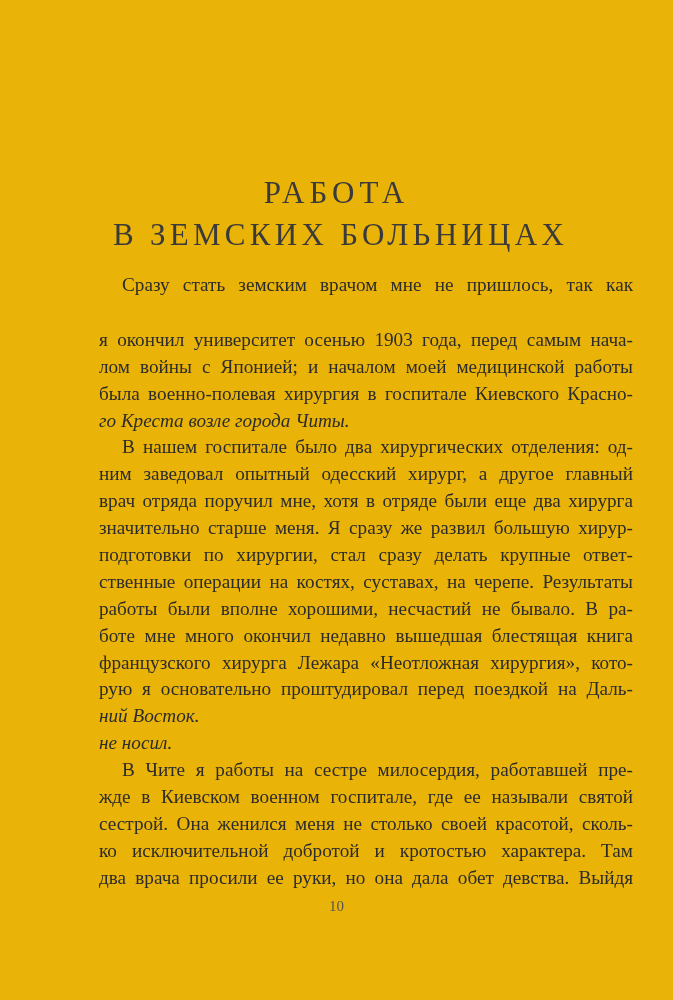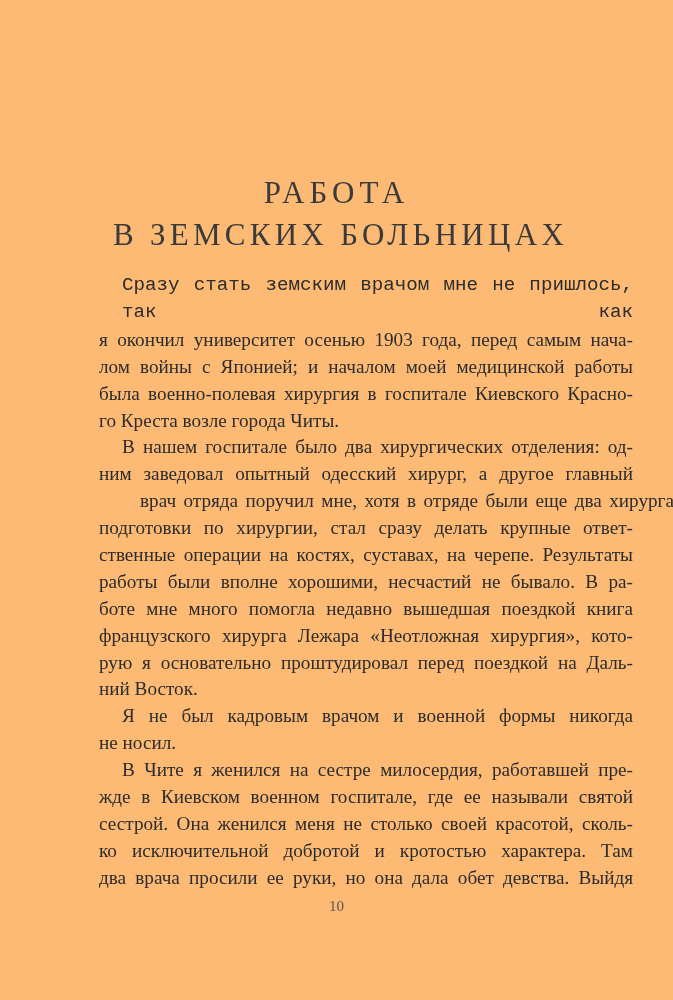--- a/index.html
+++ b/index.html
@@ -20,7 +20,7 @@
       left: 0; top: 0;
       width: 673px;
       height: 1000px;
-      background: #fdba74;
+      background: #eab308;
     }
     .chapter-title {
       position: absolute;

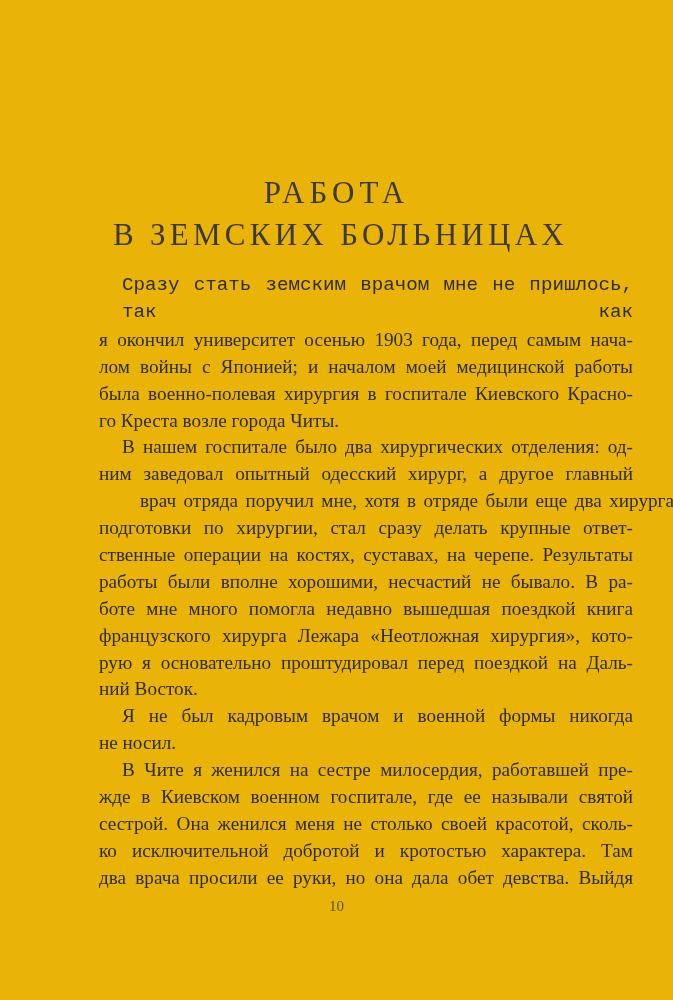--- a/index.html
+++ b/index.html
@@ -89,7 +89,7 @@
   <div class="body-text">
 
     <div>
-      <span class="text-line indent" style="width: 511px; white-space: normal; font-family: Liberation Mono, monospace;">Сразу стать земским врачом мне не пришлось, так как</span>
+      <span class="text-line indent" style="width: 511px; white-space: normal;">Сразу стать земским врачом мне не пришлось, так как</span>
       <span class="text-line" style="width: 534px; white-space: normal; margin-top: 28px;">я окончил университет осенью 1903 года, перед самым нача-</span>
       <span class="text-line" style="width: 534px; white-space: normal;">лом войны с Японией; и началом моей медицинской работы</span>
       <span class="text-line" style="width: 534px; white-space: normal;">была военно-полевая хирургия в госпитале Киевского Красно-</span>

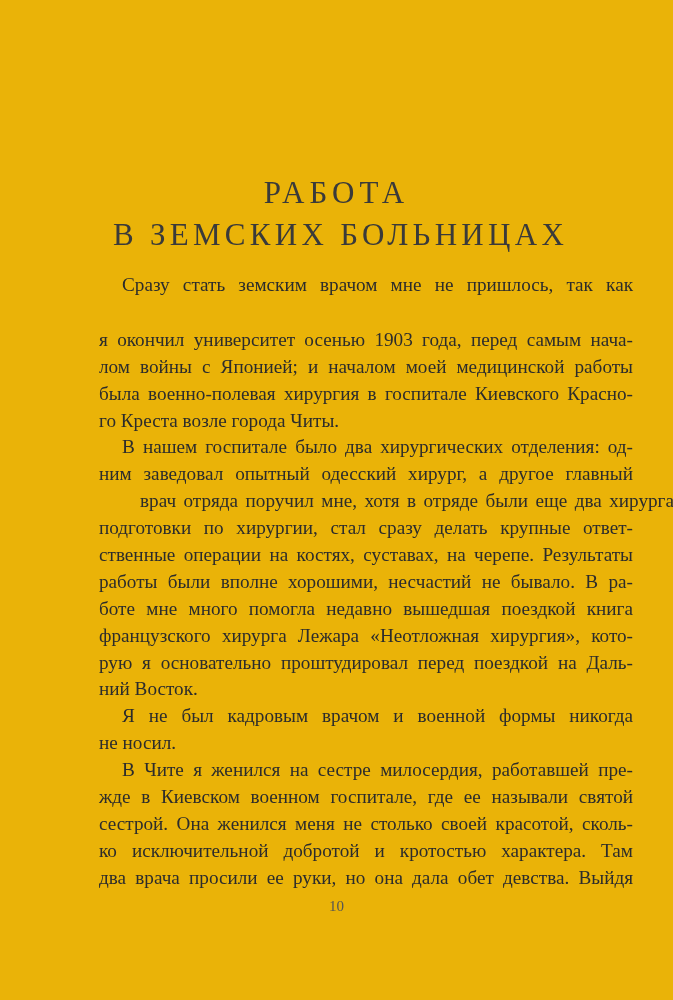--- a/index.html
+++ b/index.html
@@ -65,6 +65,7 @@
     }
     .text-line.last {
       text-align-last: left;
+      font-style: italic;
     }
     .page-number {
       position: absolute;

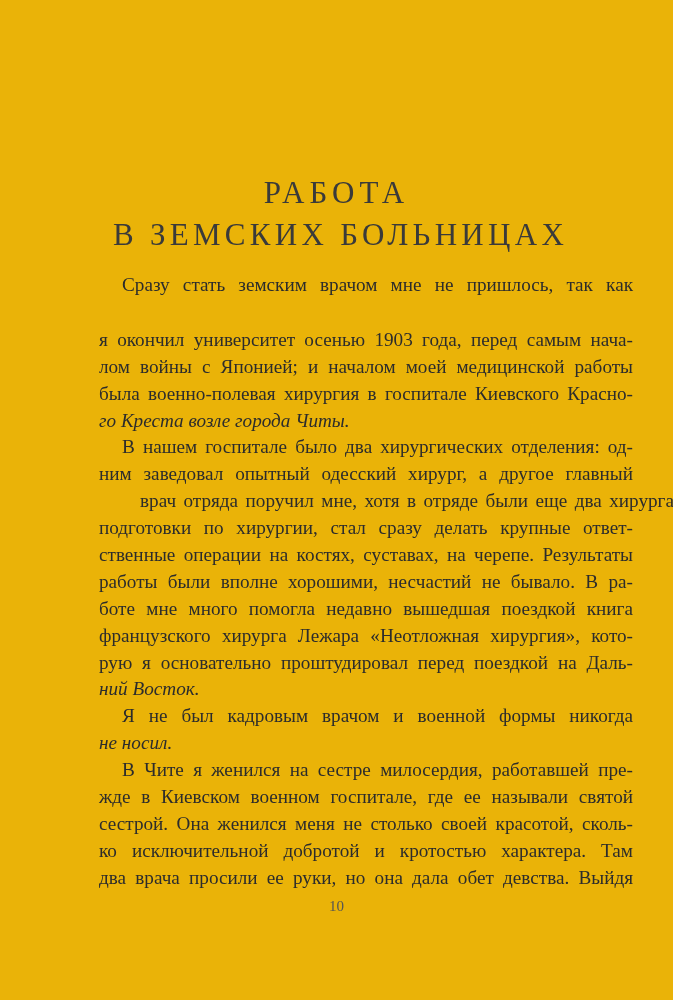--- a/index.html
+++ b/index.html
@@ -100,7 +100,7 @@
     <div>
       <span class="text-line indent" style="width: 511px; white-space: normal;">В нашем госпитале было два хирургических отделения: од-</span>
       <span class="text-line" style="width: 534px; white-space: normal;">ним заведовал опытный одесский хирург, а другое главный</span>
-      <span class="text-line" style="width: 534px; white-space: normal; margin-left: 41px;">врач отряда поручил мне, хотя в отряде были еще два хирурга</span>
+      <span class="text-line" style="width: 534px; white-space: normal;">врач отряда поручил мне, хотя в отряде были еще два хирурга</span>
       <span class="text-line" style="width: 534px; white-space: normal;">подготовки по хирургии, стал сразу делать крупные ответ-</span>
       <span class="text-line" style="width: 534px; white-space: normal;">ственные операции на костях, суставах, на черепе. Результаты</span>
       <span class="text-line" style="width: 534px; white-space: normal;">работы были вполне хорошими, несчастий не бывало. В ра-</span>

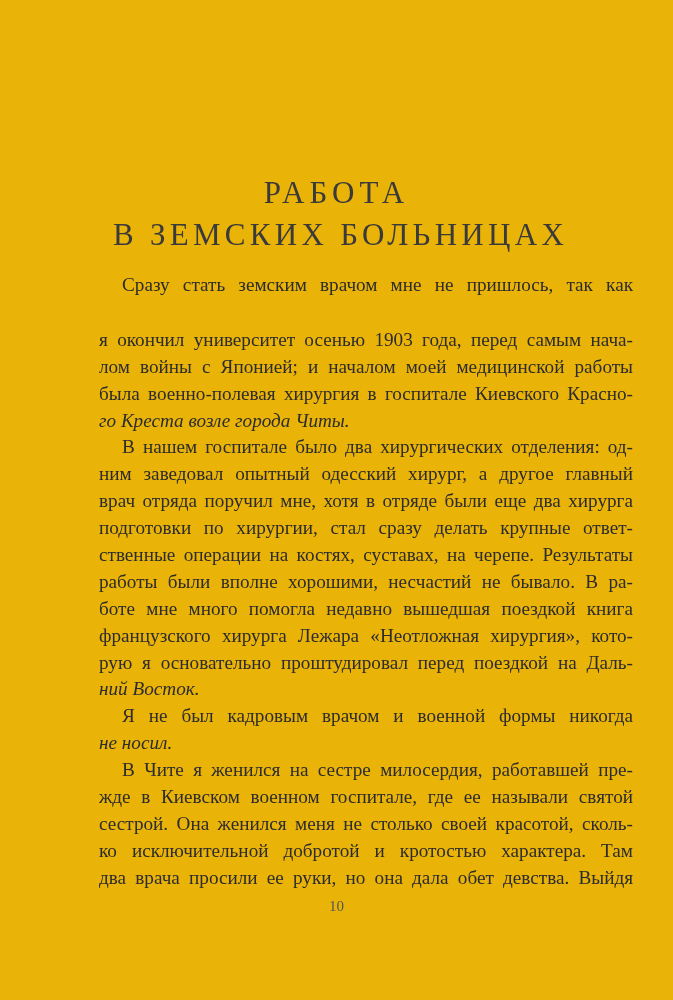--- a/index.html
+++ b/index.html
@@ -101,6 +101,7 @@
       <span class="text-line indent" style="width: 511px; white-space: normal;">В нашем госпитале было два хирургических отделения: од-</span>
       <span class="text-line" style="width: 534px; white-space: normal;">ним заведовал опытный одесский хирург, а другое главный</span>
       <span class="text-line" style="width: 534px; white-space: normal;">врач отряда поручил мне, хотя в отряде были еще два хирурга</span>
+      <span class="text-line" style="width: 534px; white-space: normal;">значительно старше меня. Я сразу же развил большую хирур-</span>
       <span class="text-line" style="width: 534px; white-space: normal;">подготовки по хирургии, стал сразу делать крупные ответ-</span>
       <span class="text-line" style="width: 534px; white-space: normal;">ственные операции на костях, суставах, на черепе. Результаты</span>
       <span class="text-line" style="width: 534px; white-space: normal;">работы были вполне хорошими, несчастий не бывало. В ра-</span>

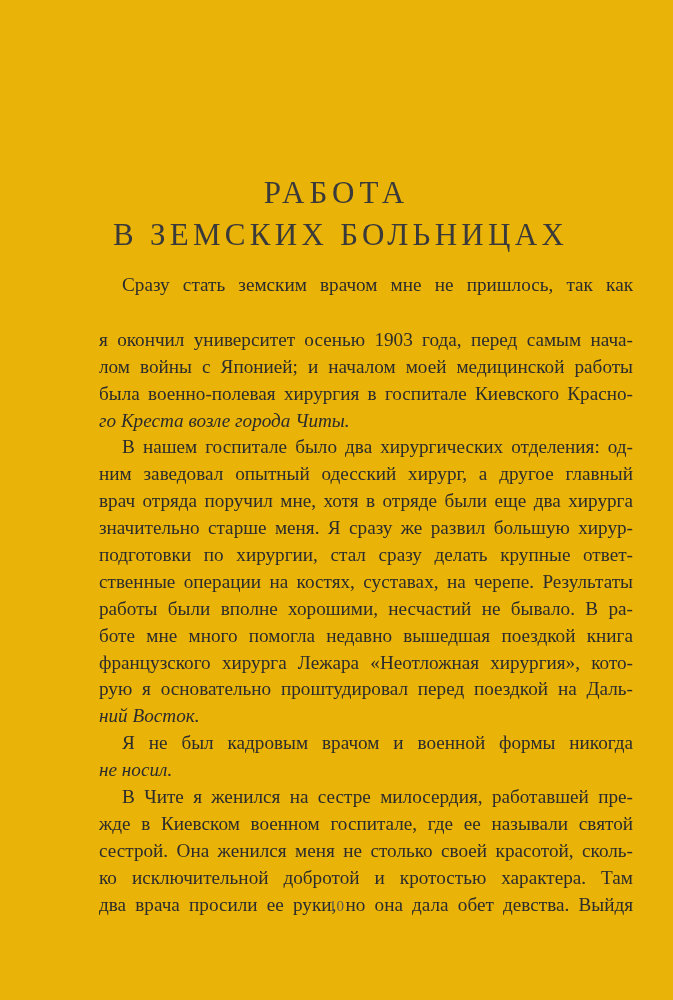--- a/index.html
+++ b/index.html
@@ -105,7 +105,7 @@
       <span class="text-line" style="width: 534px; white-space: normal;">подготовки по хирургии, стал сразу делать крупные ответ-</span>
       <span class="text-line" style="width: 534px; white-space: normal;">ственные операции на костях, суставах, на черепе. Результаты</span>
       <span class="text-line" style="width: 534px; white-space: normal;">работы были вполне хорошими, несчастий не бывало. В ра-</span>
-      <span class="text-line" style="width: 534px; white-space: normal;">боте мне много помогла недавно вышедшая поездкой книга</span>
+      <span class="text-line" style="width: 534px; white-space: normal;">боте мне много окончил недавно вышедшая блестящая книга</span>
       <span class="text-line" style="width: 534px; white-space: normal;">французского хирурга Лежара «Неотложная хирургия», кото-</span>
       <span class="text-line" style="width: 534px; white-space: normal;">рую я основательно проштудировал перед поездкой на Даль-</span>
       <span class="text-line last" style="width: 534px; white-space: normal;">ний Восток.</span>

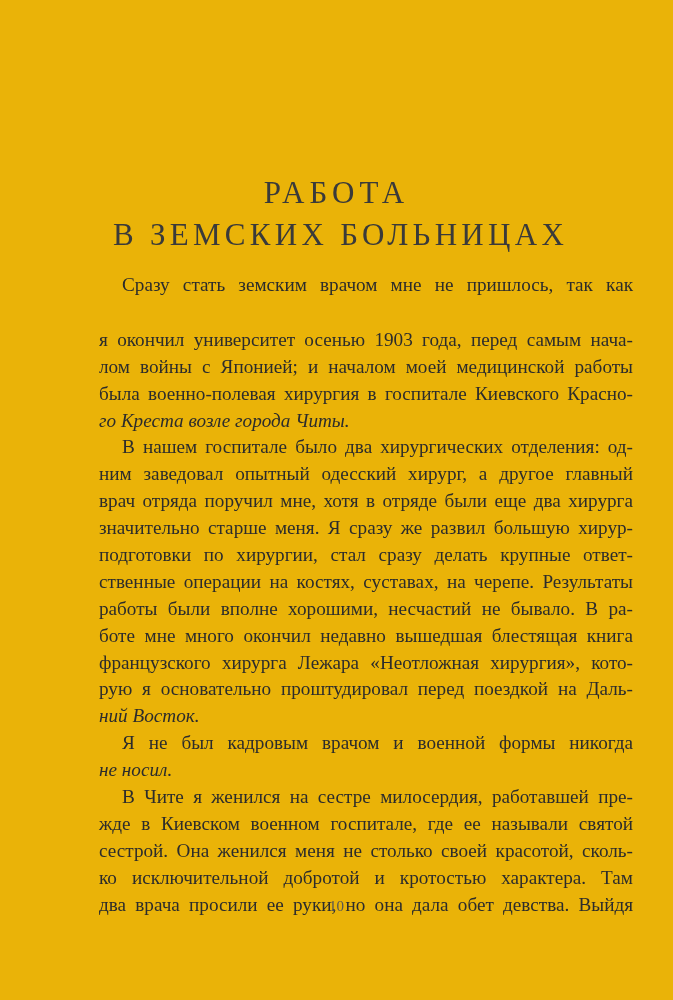--- a/index.html
+++ b/index.html
@@ -112,7 +112,6 @@
     </div>
 
     <div>
-      <span class="text-line indent" style="width: 511px; white-space: normal;">Я не был кадровым врачом и военной формы никогда</span>
       <span class="text-line last" style="width: 534px; white-space: normal;">не носил.</span>
     </div>
 

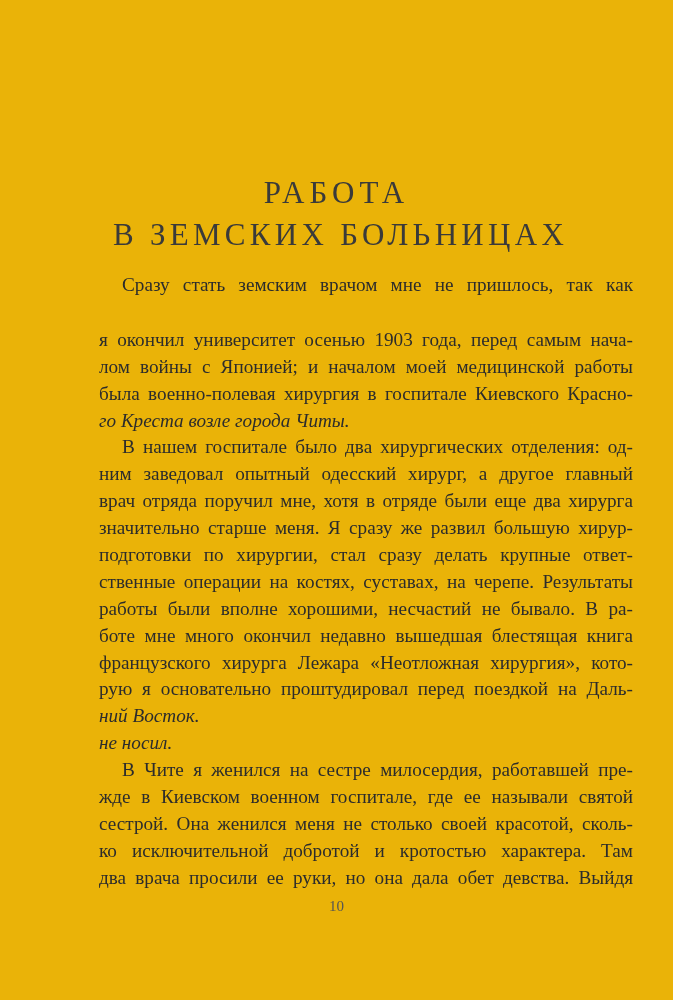--- a/index.html
+++ b/index.html
@@ -116,7 +116,7 @@
     </div>
 
     <div>
-      <span class="text-line indent" style="width: 511px; white-space: normal;">В Чите я женился на сестре милосердия, работавшей пре-</span>
+      <span class="text-line indent" style="width: 511px; white-space: normal;">В Чите я работы на сестре милосердия, работавшей пре-</span>
       <span class="text-line" style="width: 534px; white-space: normal;">жде в Киевском военном госпитале, где ее называли святой</span>
       <span class="text-line" style="width: 534px; white-space: normal;">сестрой. Она женился меня не столько своей красотой, сколь-</span>
       <span class="text-line" style="width: 534px; white-space: normal;">ко исключительной добротой и кротостью характера. Там</span>

